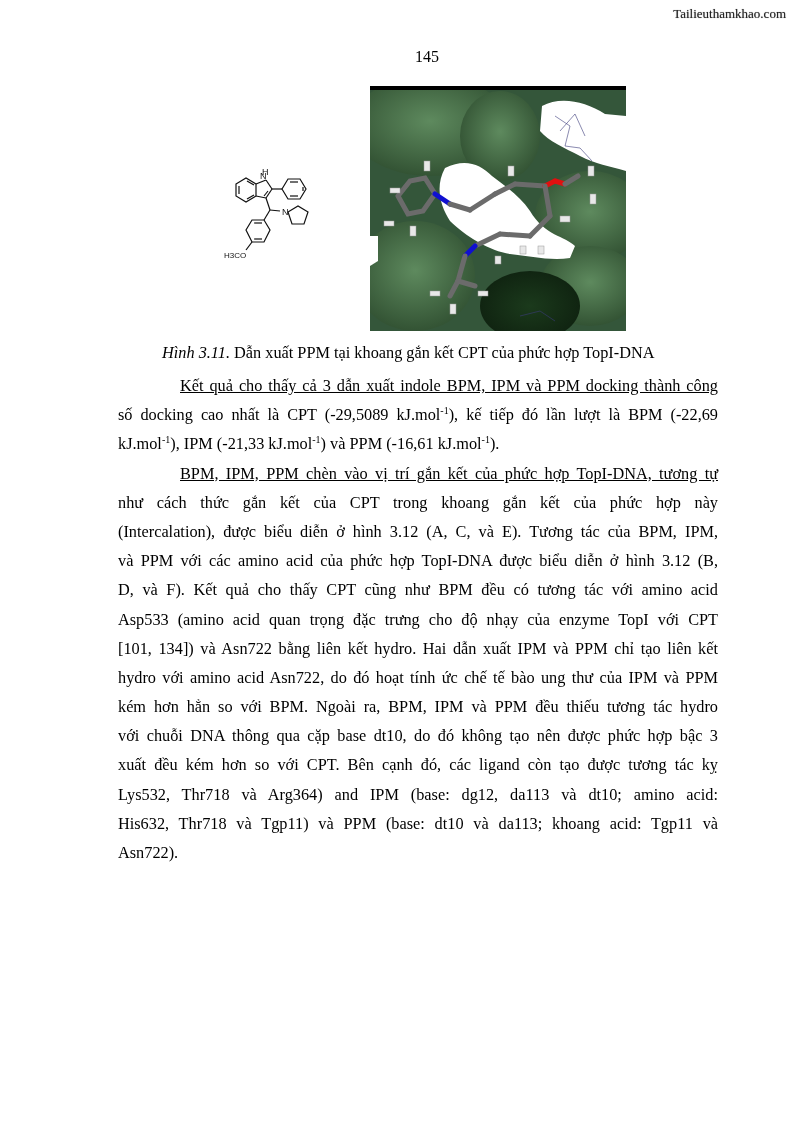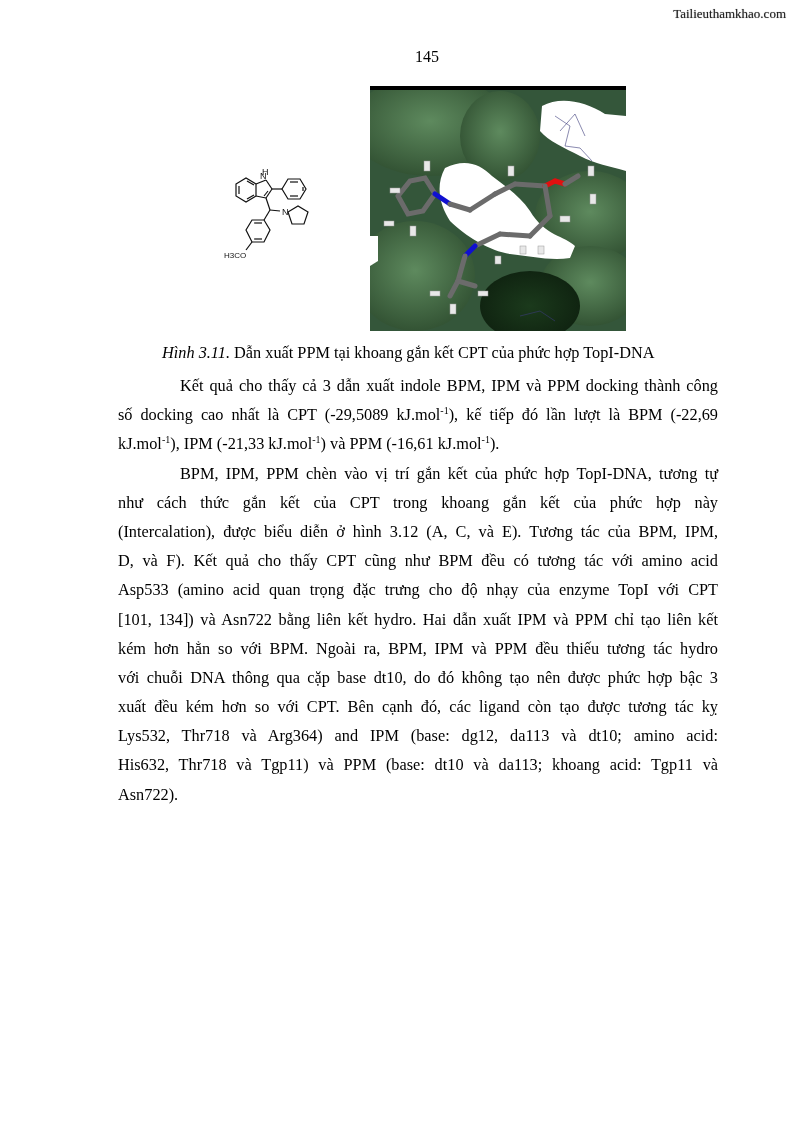--- a/index.html
+++ b/index.html
@@ -39,7 +39,7 @@
     text-align-last: justify;
   }
   .line.last { text-align-last: left; }
-  .line.indent { padding-left: 62px; }
+  .line.indent { padding-left: 62px; text-decoration: underline; }
   sup { font-size: 10px; vertical-align: super; line-height: 0; }
 </style>
 </head>

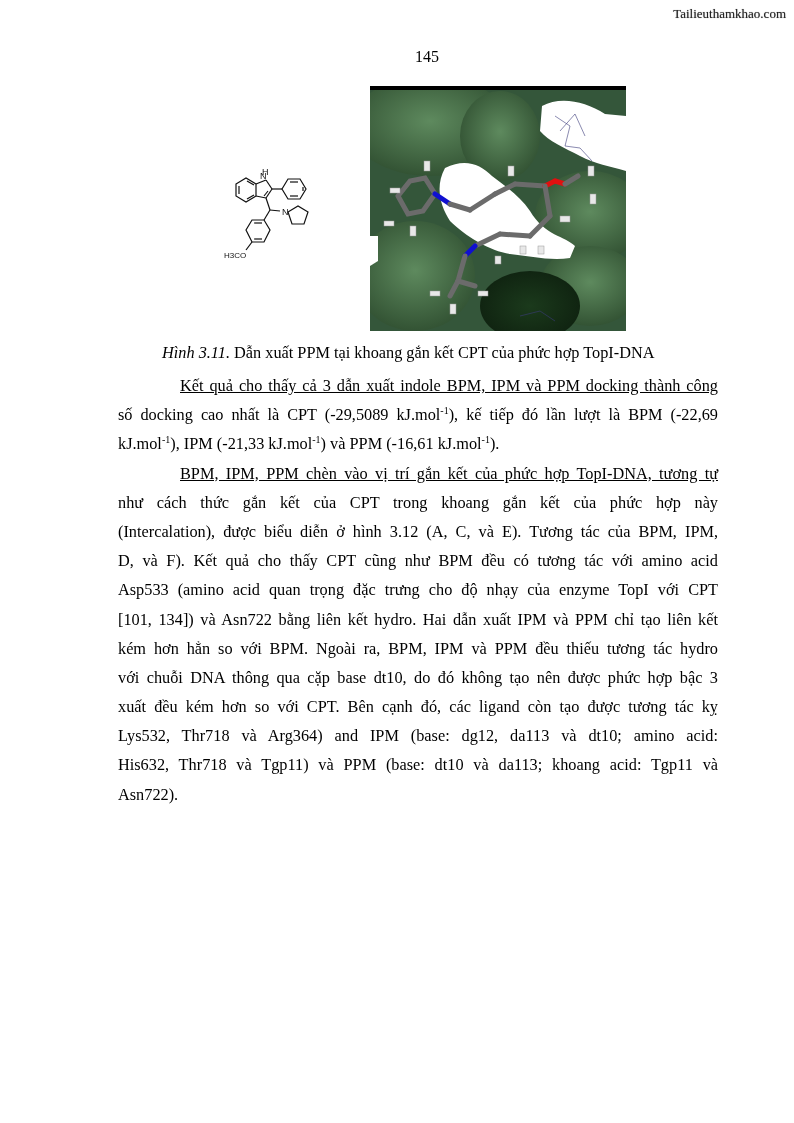--- a/index.html
+++ b/index.html
@@ -170,6 +170,7 @@
   <span class="line indent">BPM, IPM, PPM chèn vào vị trí gắn kết của phức hợp TopI-DNA, tương tự</span>
   <span class="line">như cách thức gắn kết của CPT trong khoang gắn kết của phức hợp này</span>
   <span class="line">(Intercalation), được biểu diễn ở hình 3.12 (A, C, và E). Tương tác của BPM, IPM,</span>
+  <span class="line">và PPM với các amino acid của phức hợp TopI-DNA được biểu diễn ở hình 3.12 (B,</span>
   <span class="line">D, và F). Kết quả cho thấy CPT cũng như BPM đều có tương tác với amino acid</span>
   <span class="line">Asp533 (amino acid quan trọng đặc trưng cho độ nhạy của enzyme TopI với CPT</span>
   <span class="line">[101, 134]) và Asn722 bằng liên kết hydro. Hai dẫn xuất IPM và PPM chỉ tạo liên kết</span>

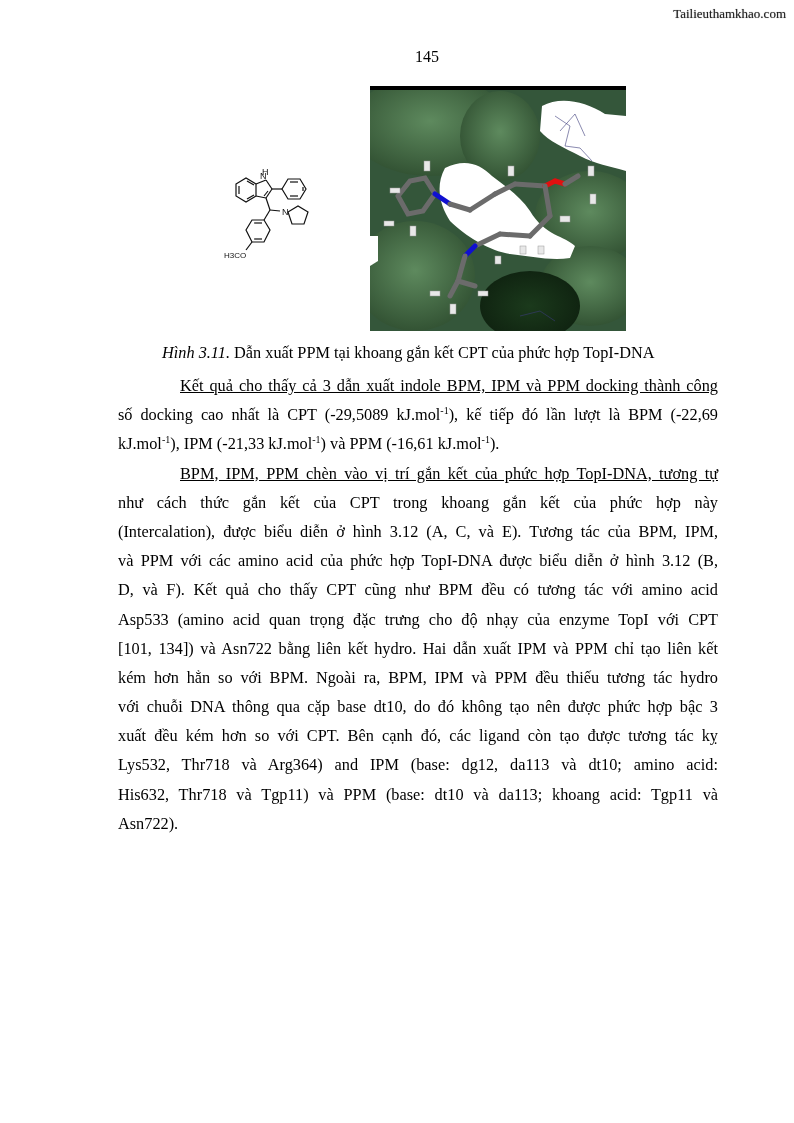--- a/index.html
+++ b/index.html
@@ -174,6 +174,7 @@
   <span class="line">D, và F). Kết quả cho thấy CPT cũng như BPM đều có tương tác với amino acid</span>
   <span class="line">Asp533 (amino acid quan trọng đặc trưng cho độ nhạy của enzyme TopI với CPT</span>
   <span class="line">[101, 134]) và Asn722 bằng liên kết hydro. Hai dẫn xuất IPM và PPM chỉ tạo liên kết</span>
+  <span class="line">hydro với amino acid Asn722, do đó hoạt tính ức chế tế bào ung thư của IPM và PPM</span>
   <span class="line">kém hơn hẳn so với BPM. Ngoài ra, BPM, IPM và PPM đều thiếu tương tác hydro</span>
   <span class="line">với chuỗi DNA thông qua cặp base dt10, do đó không tạo nên được phức hợp bậc 3</span>
   <span class="line">xuất đều kém hơn so với CPT. Bên cạnh đó, các ligand còn tạo được tương tác kỵ</span>

